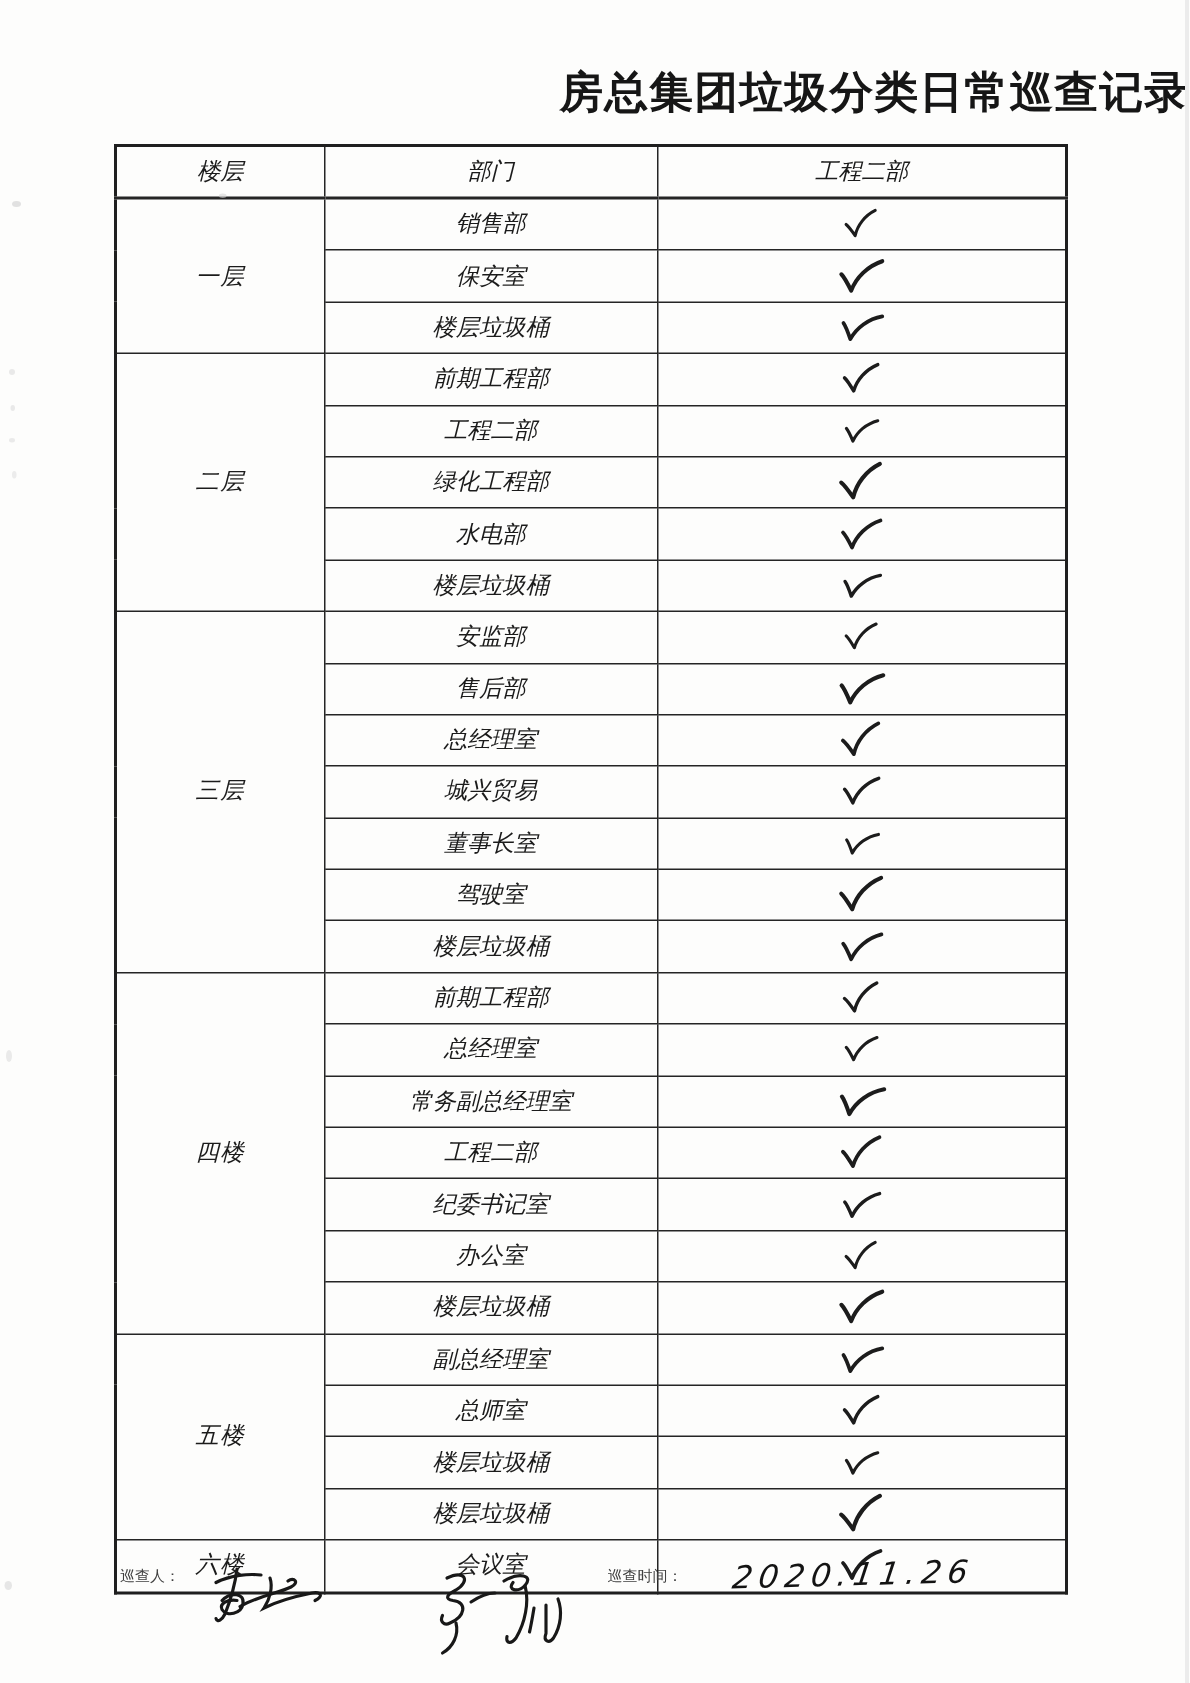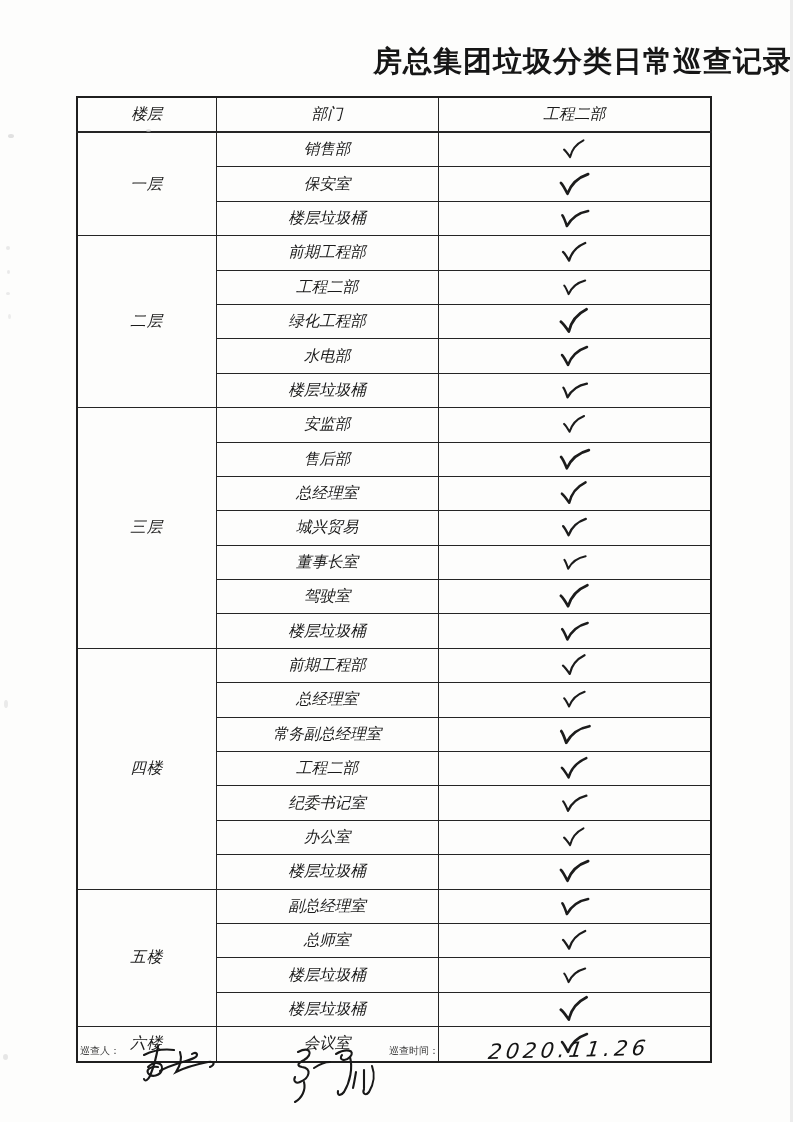--- a/index.html
+++ b/index.html
@@ -301,7 +301,7 @@
     </g>
   </svg>
 
-  <span class="footer-label" style="left:389px; top:1044px;">巡查时间：</span>
+  <span class="footer-label" style="left:405px; top:1044px;">巡查时间：</span>
 
   <span class="hand-date">2020.11.26</span>
 

